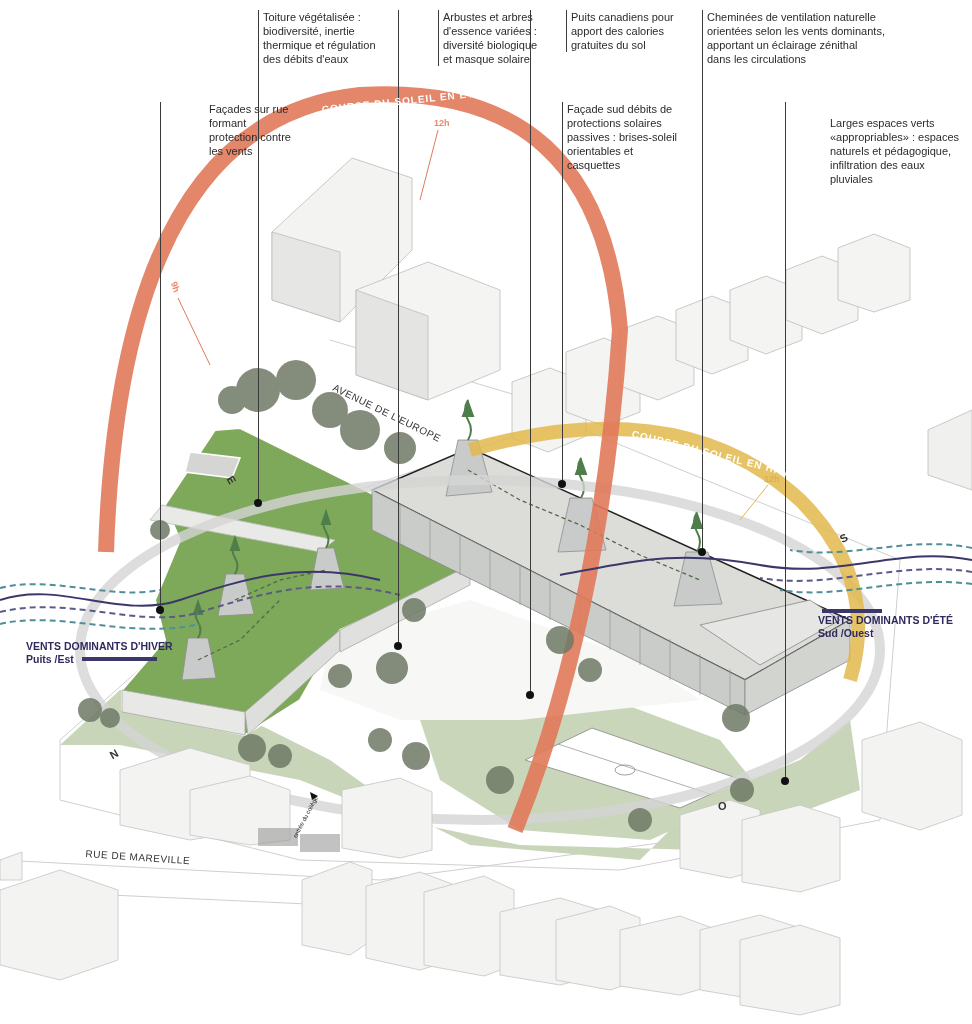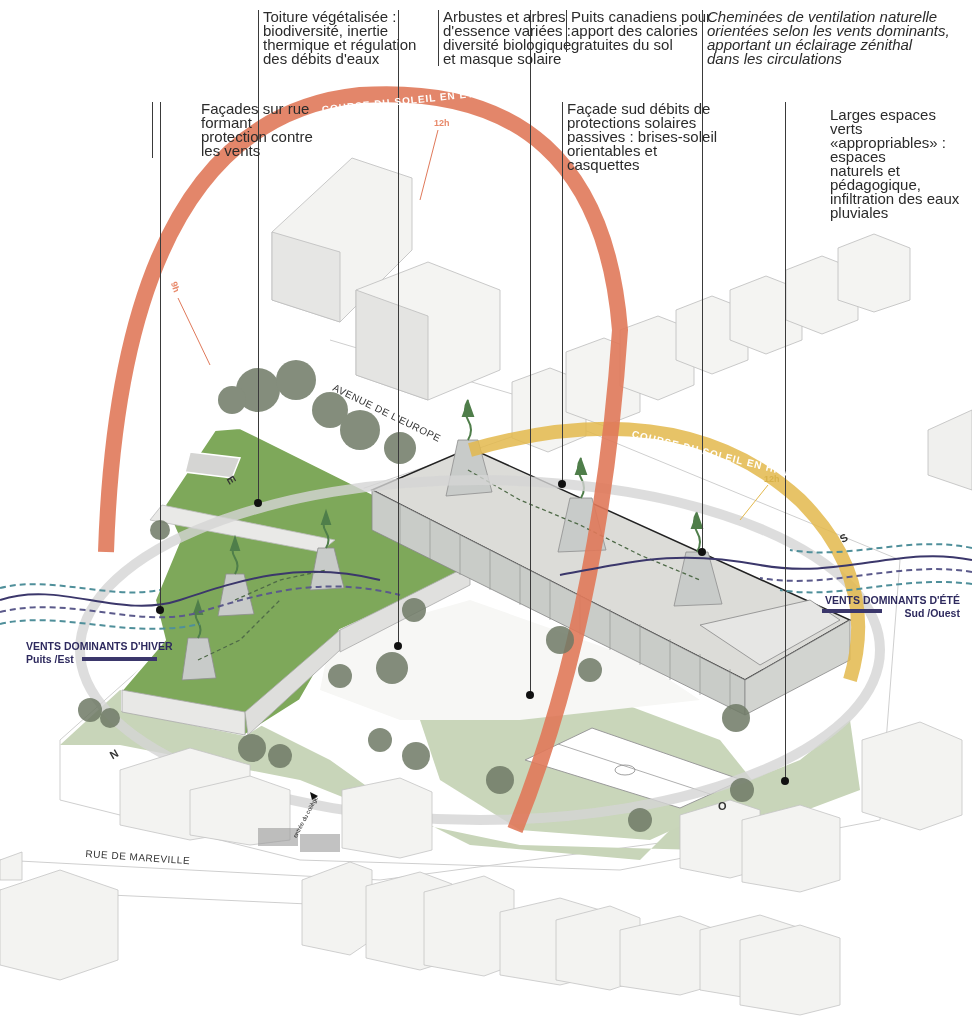--- a/index.html
+++ b/index.html
@@ -5,7 +5,7 @@
   html,body{margin:0;padding:0;background:#ffffff;}
   body{width:972px;height:1024px;position:relative;overflow:hidden;font-family:"Liberation Sans","DejaVu Sans",sans-serif;color:#2a2a2a;}
   #scene{position:absolute;left:0;top:0;width:972px;height:1024px;}
-  .annot{position:absolute;font-size:15px;line-height:14px;color:#2b2b2b;white-space:pre-line;padding-left:4px;border-left:1px solid #3a3a3a;}
+  .annot{position:absolute;font-size:11px;line-height:14px;color:#2b2b2b;white-space:pre-line;padding-left:4px;border-left:1px solid #3a3a3a;}
   .leader{position:absolute;width:1px;background:#3a3a3a;}
   .dot{position:absolute;width:8px;height:8px;border-radius:50%;background:#111;margin-left:-4px;margin-top:-4px;}
   .street{position:absolute;font-size:10px;letter-spacing:0.5px;color:#333;white-space:nowrap;transform-origin:left top;}

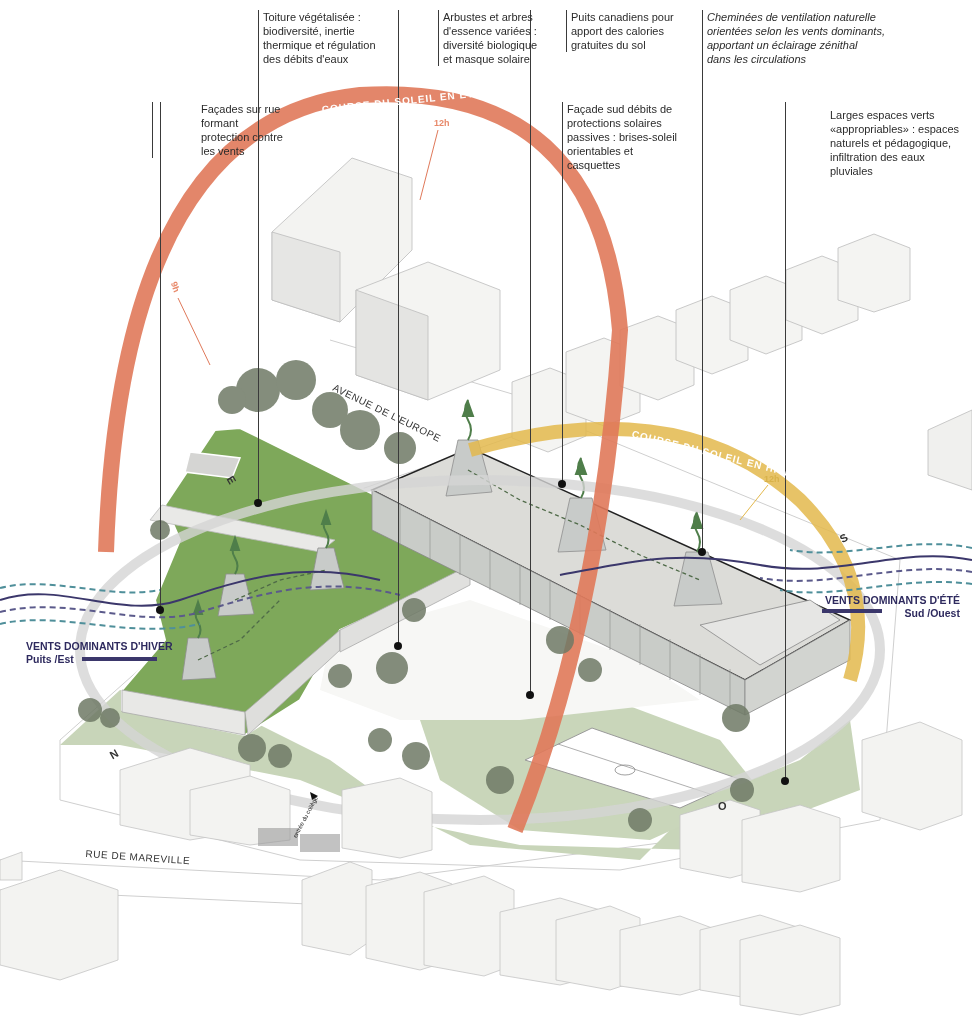--- a/index.html
+++ b/index.html
@@ -226,7 +226,7 @@
 passives : brises-soleil
 orientables et
 casquettes</div>
-<div class="annot" style="left:702px;top:10px;font-style:italic;">Cheminées de ventilation naturelle
+<div class="annot" style="left:702px;top:10px;">Cheminées de ventilation naturelle
 orientées selon les vents dominants,
 apportant un éclairage zénithal
 dans les circulations</div>

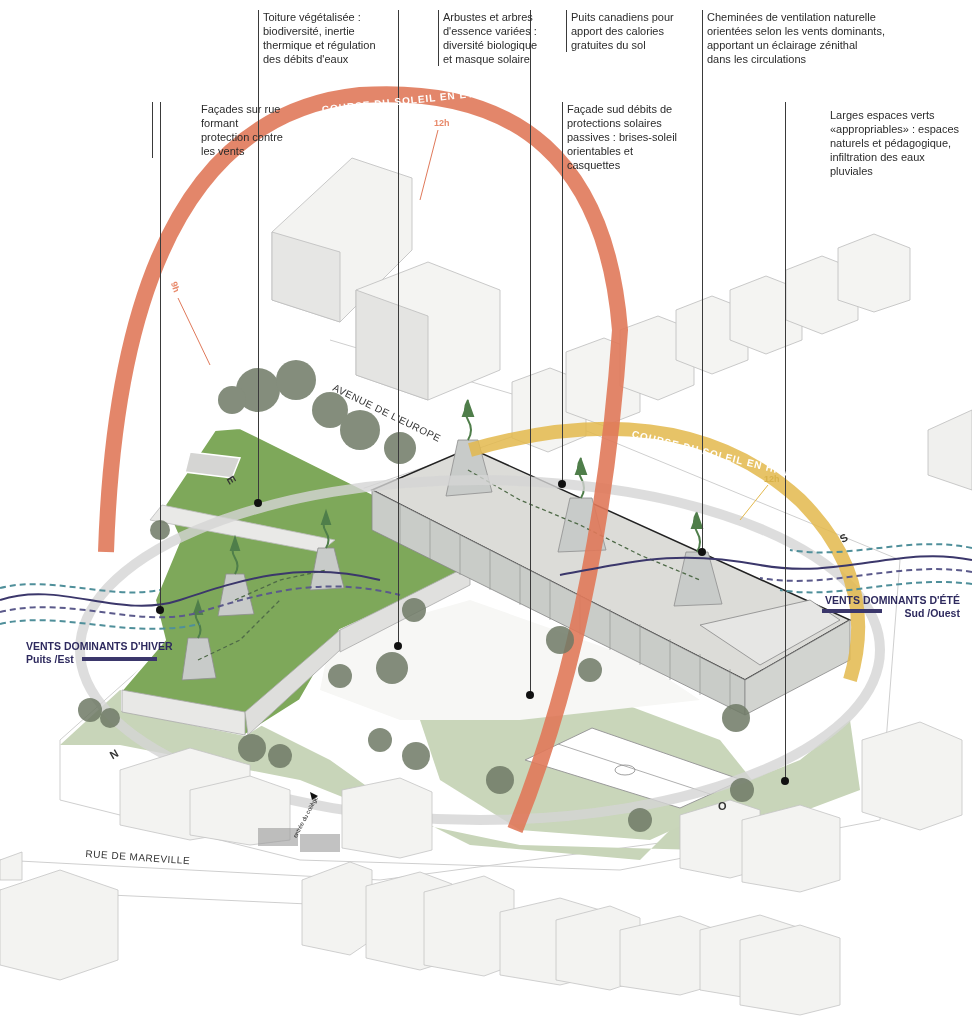--- a/index.html
+++ b/index.html
@@ -206,7 +206,7 @@
 <div class="leader" style="left:785px;top:102px;height:679px;"></div>
 <div class="dot" style="left:785px;top:781px;"></div>
 
-<div class="annot" style="left:152px;top:102px;padding-left:48px;">Façades sur rue
+<div class="annot" style="left:160px;top:102px;padding-left:48px;">Façades sur rue
 formant
 protection contre
 les vents</div>

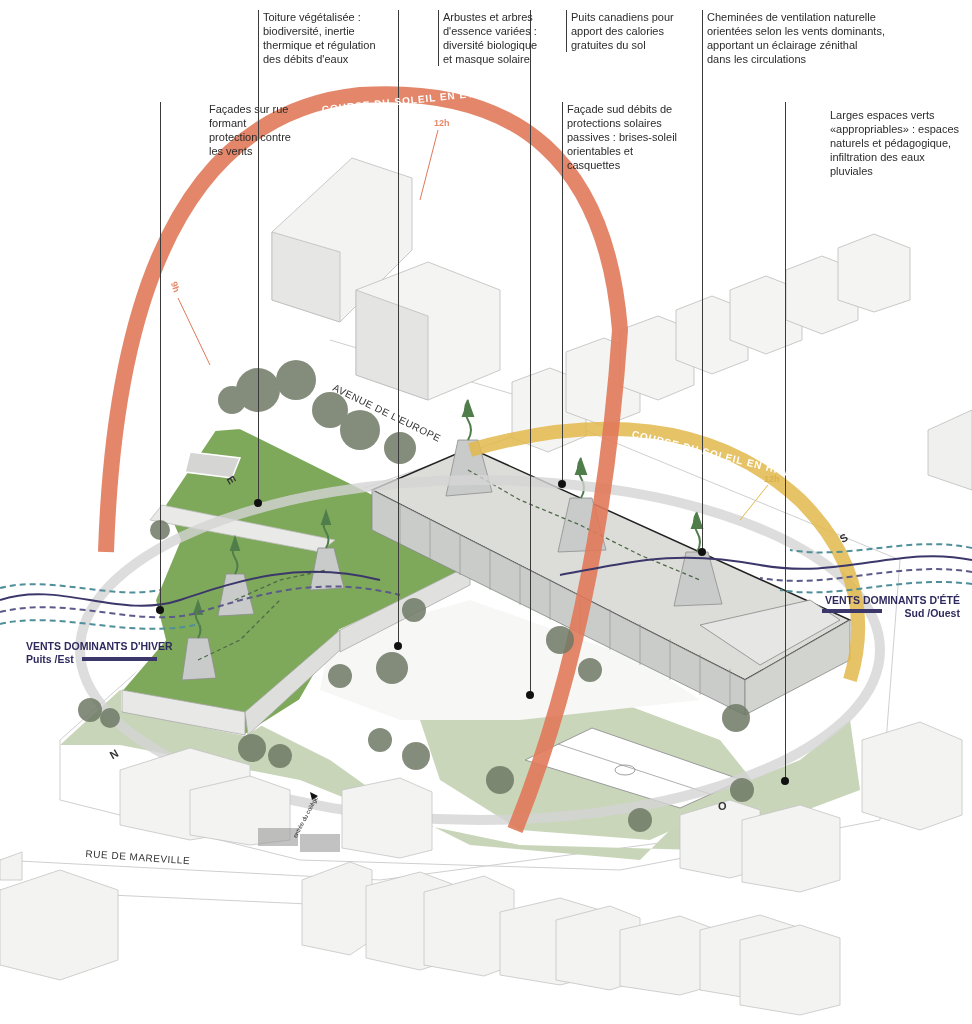--- a/index.html
+++ b/index.html
@@ -230,7 +230,7 @@
 orientées selon les vents dominants,
 apportant un éclairage zénithal
 dans les circulations</div>
-<div class="annot" style="left:785px;top:108px;padding-left:44px;">Larges espaces verts
+<div class="annot" style="left:785px;top:116px;padding-left:44px;">Larges espaces verts
 «appropriables» : espaces
 naturels et pédagogique,
 infiltration des eaux

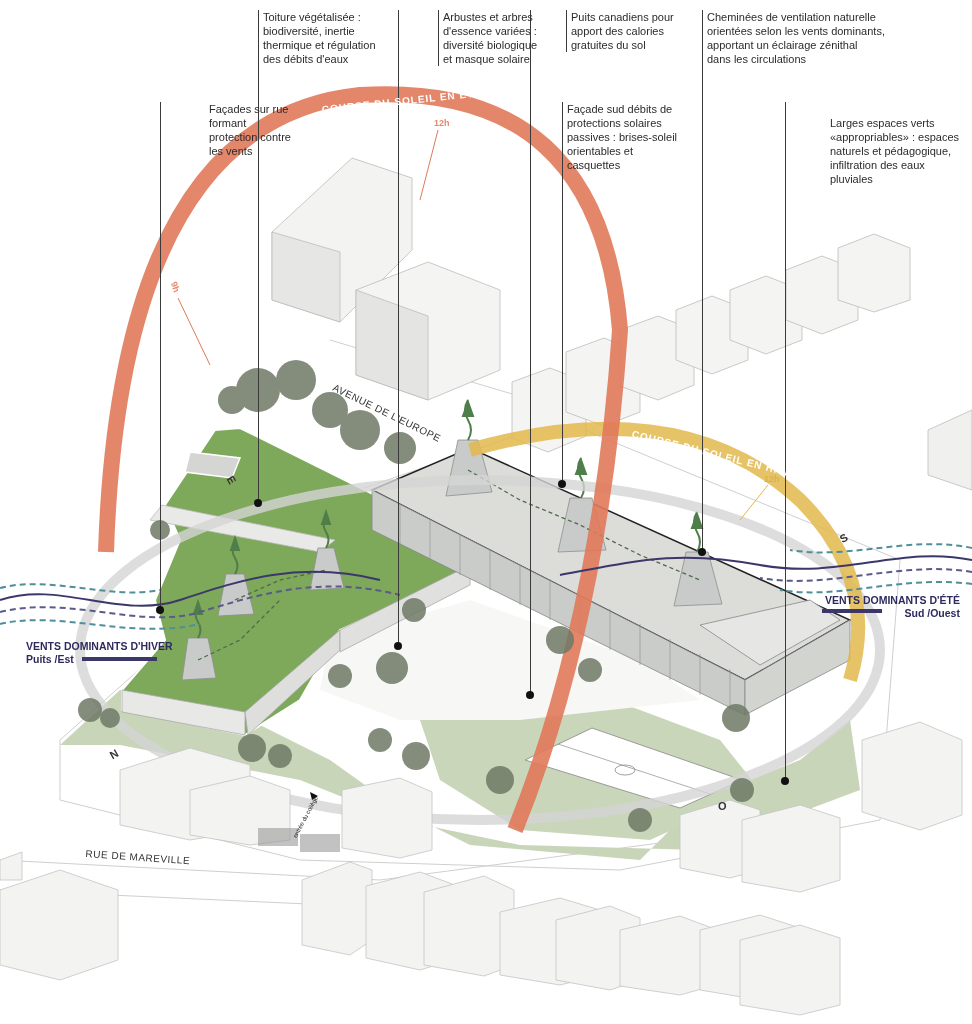--- a/index.html
+++ b/index.html
@@ -247,7 +247,7 @@
   <div>Puits /Est</div>
 </div>
 <div class="wind-bar" style="left:82px;top:657px;width:75px;"></div>
-<div class="wind-label" style="left:818px;top:594px;text-align:right;margin-left:7px;">
+<div class="wind-label" style="left:818px;top:614px;text-align:left;">
   <div>VENTS DOMINANTS D'ÉTÉ</div>
   <div>Sud /Ouest</div>
 </div>

